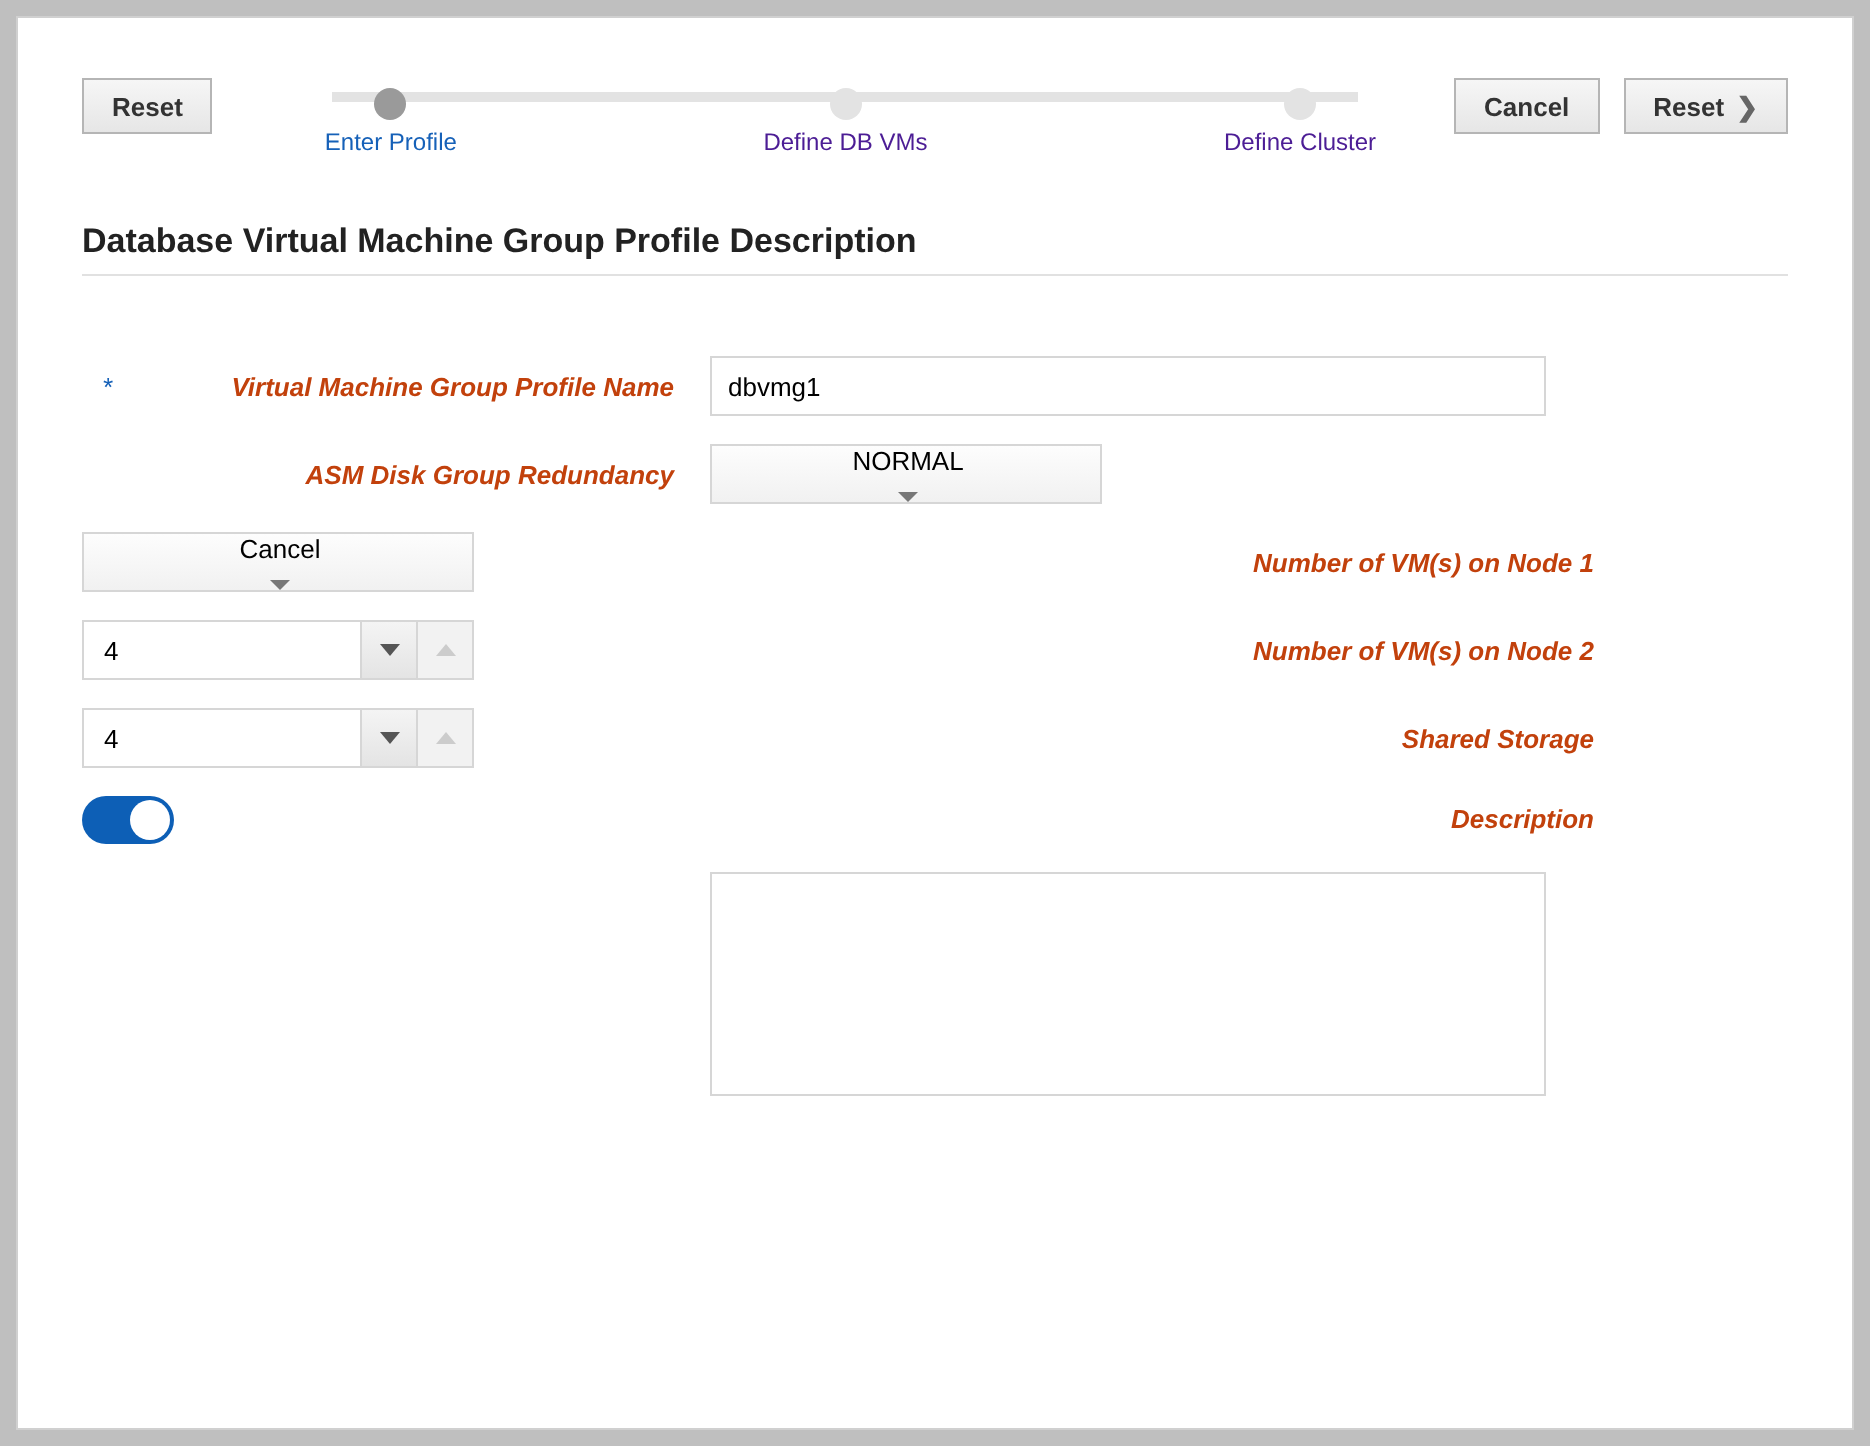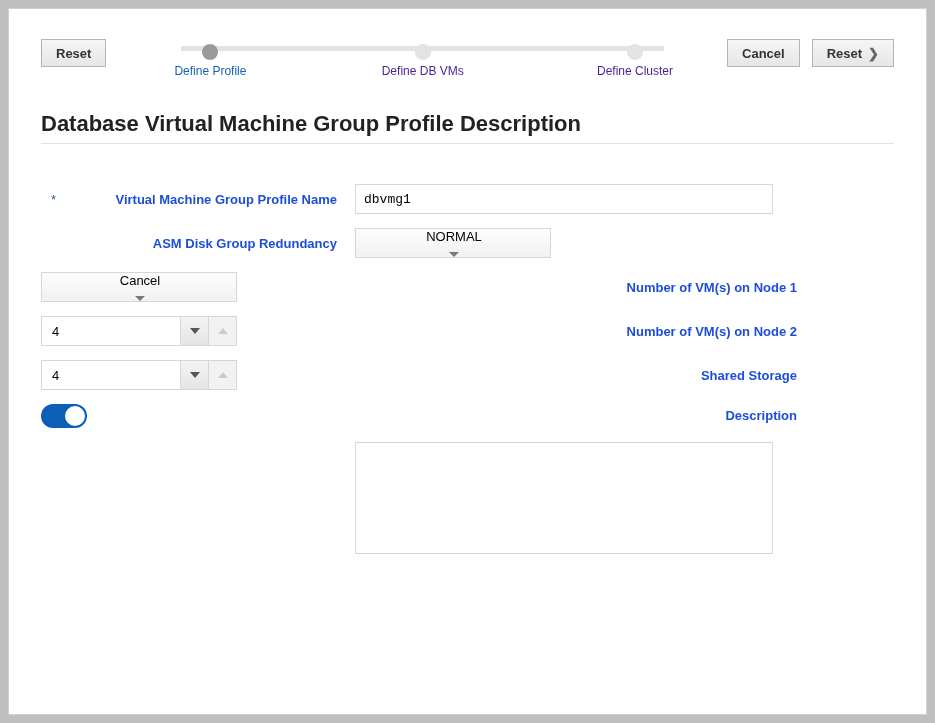--- a/index.html
+++ b/index.html
@@ -27,7 +27,6 @@
     display: flex;
     align-items: flex-start;
     margin-bottom: 28px;
-    gap: 15px;
   }
   .btn {
     display: inline-flex;

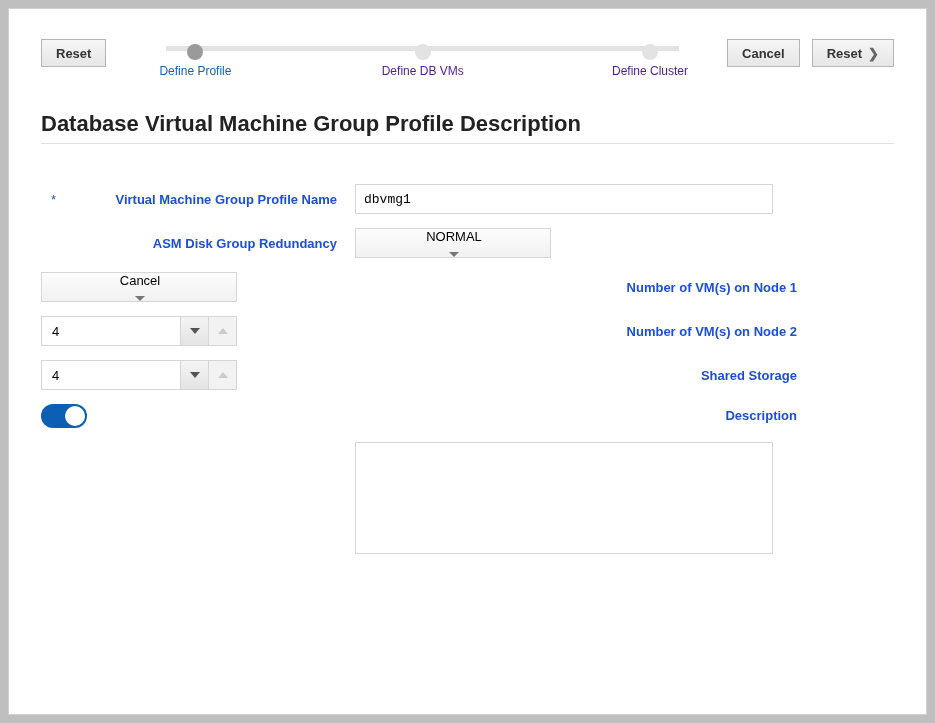--- a/index.html
+++ b/index.html
@@ -251,7 +251,7 @@
         <div class="steps">
           <div class="step">
             <div class="dot active"></div>
-            <div class="step-label active">Define Profile</div>
+            <div class="step-label active">Enter Profile</div>
           </div>
           <div class="step">
             <div class="dot"></div>

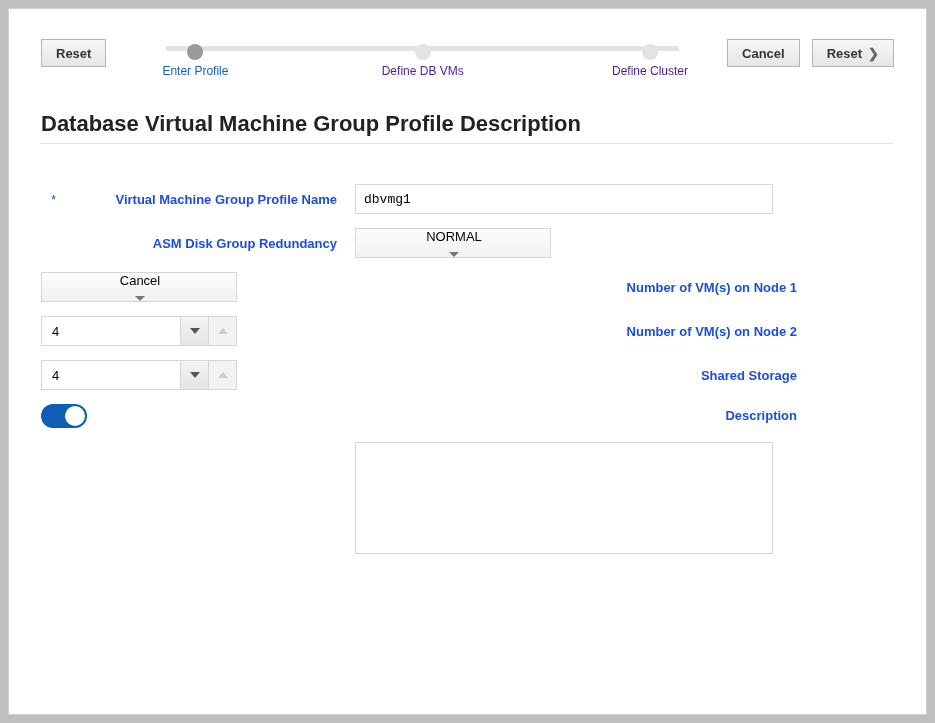--- a/index.html
+++ b/index.html
@@ -103,7 +103,7 @@
   }
   .chev { margin-left: 6px; color:#666; font-weight:bold; }
   h1.page-title {
-    font-size: 22px;
+    font-size: 17px;
     font-weight: bold;
     margin: 0 0 6px 0;
     color: #222;

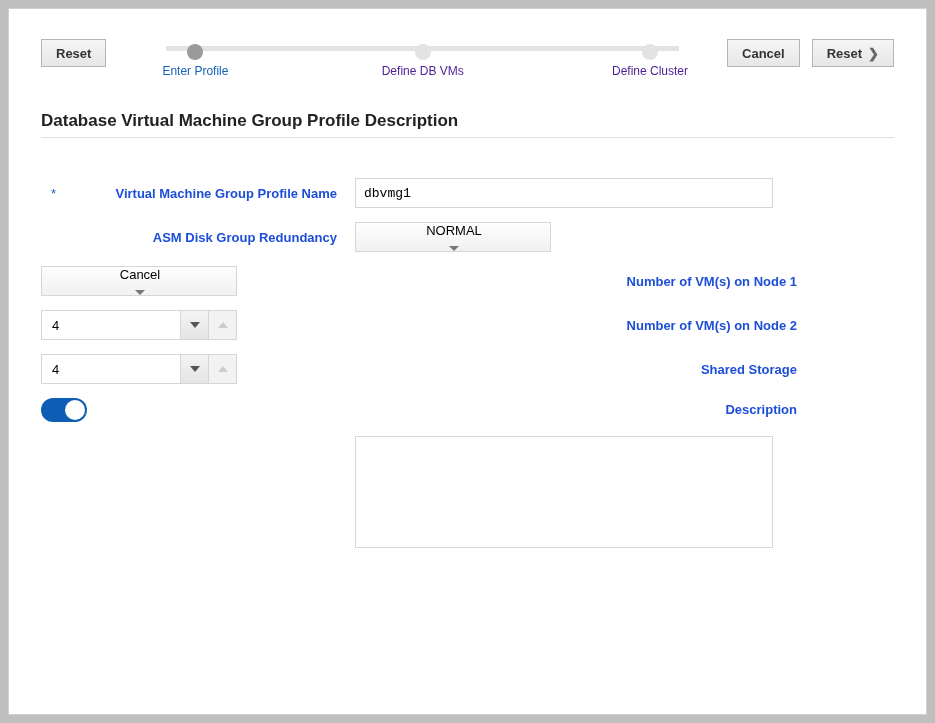--- a/index.html
+++ b/index.html
@@ -130,9 +130,10 @@
     text-align: right;
     font-size: 13px;
     font-weight: bold;
-    color: #1d4ed8;
+    color: #c2410c;
     padding-right: 4px;
     position: relative;
+    font-style: italic;
   }
   .lbl.req::before {
     content: "*";

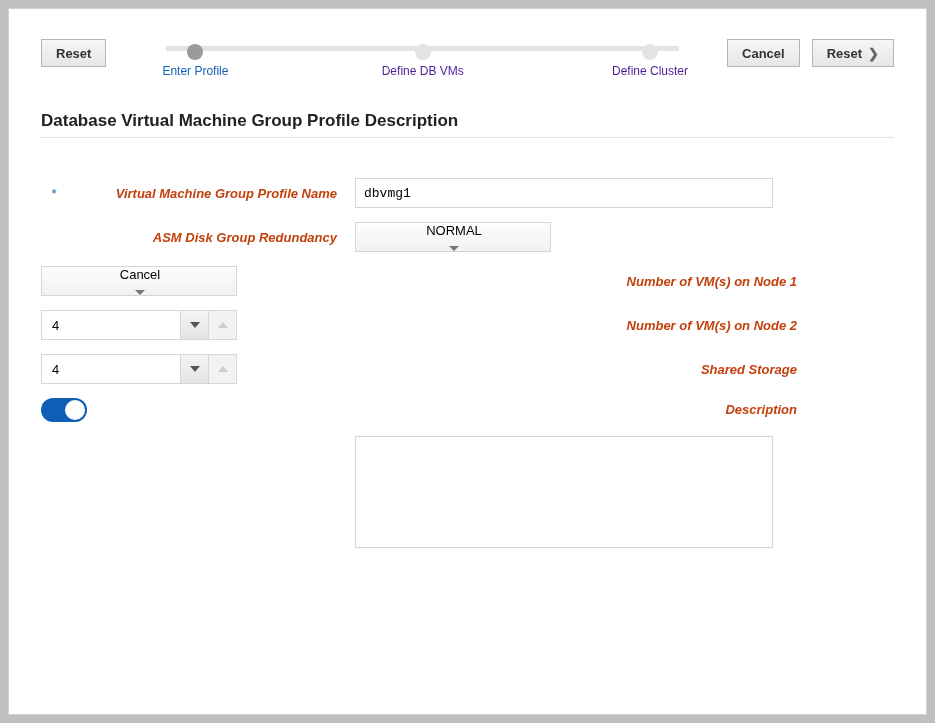--- a/index.html
+++ b/index.html
@@ -150,7 +150,6 @@
     font-size: 13px;
     border: 1px solid #d6d6d6;
     background: #fff;
-    font-family: Liberation Mono, monospace;
   }
   .select {
     width: 196px;

